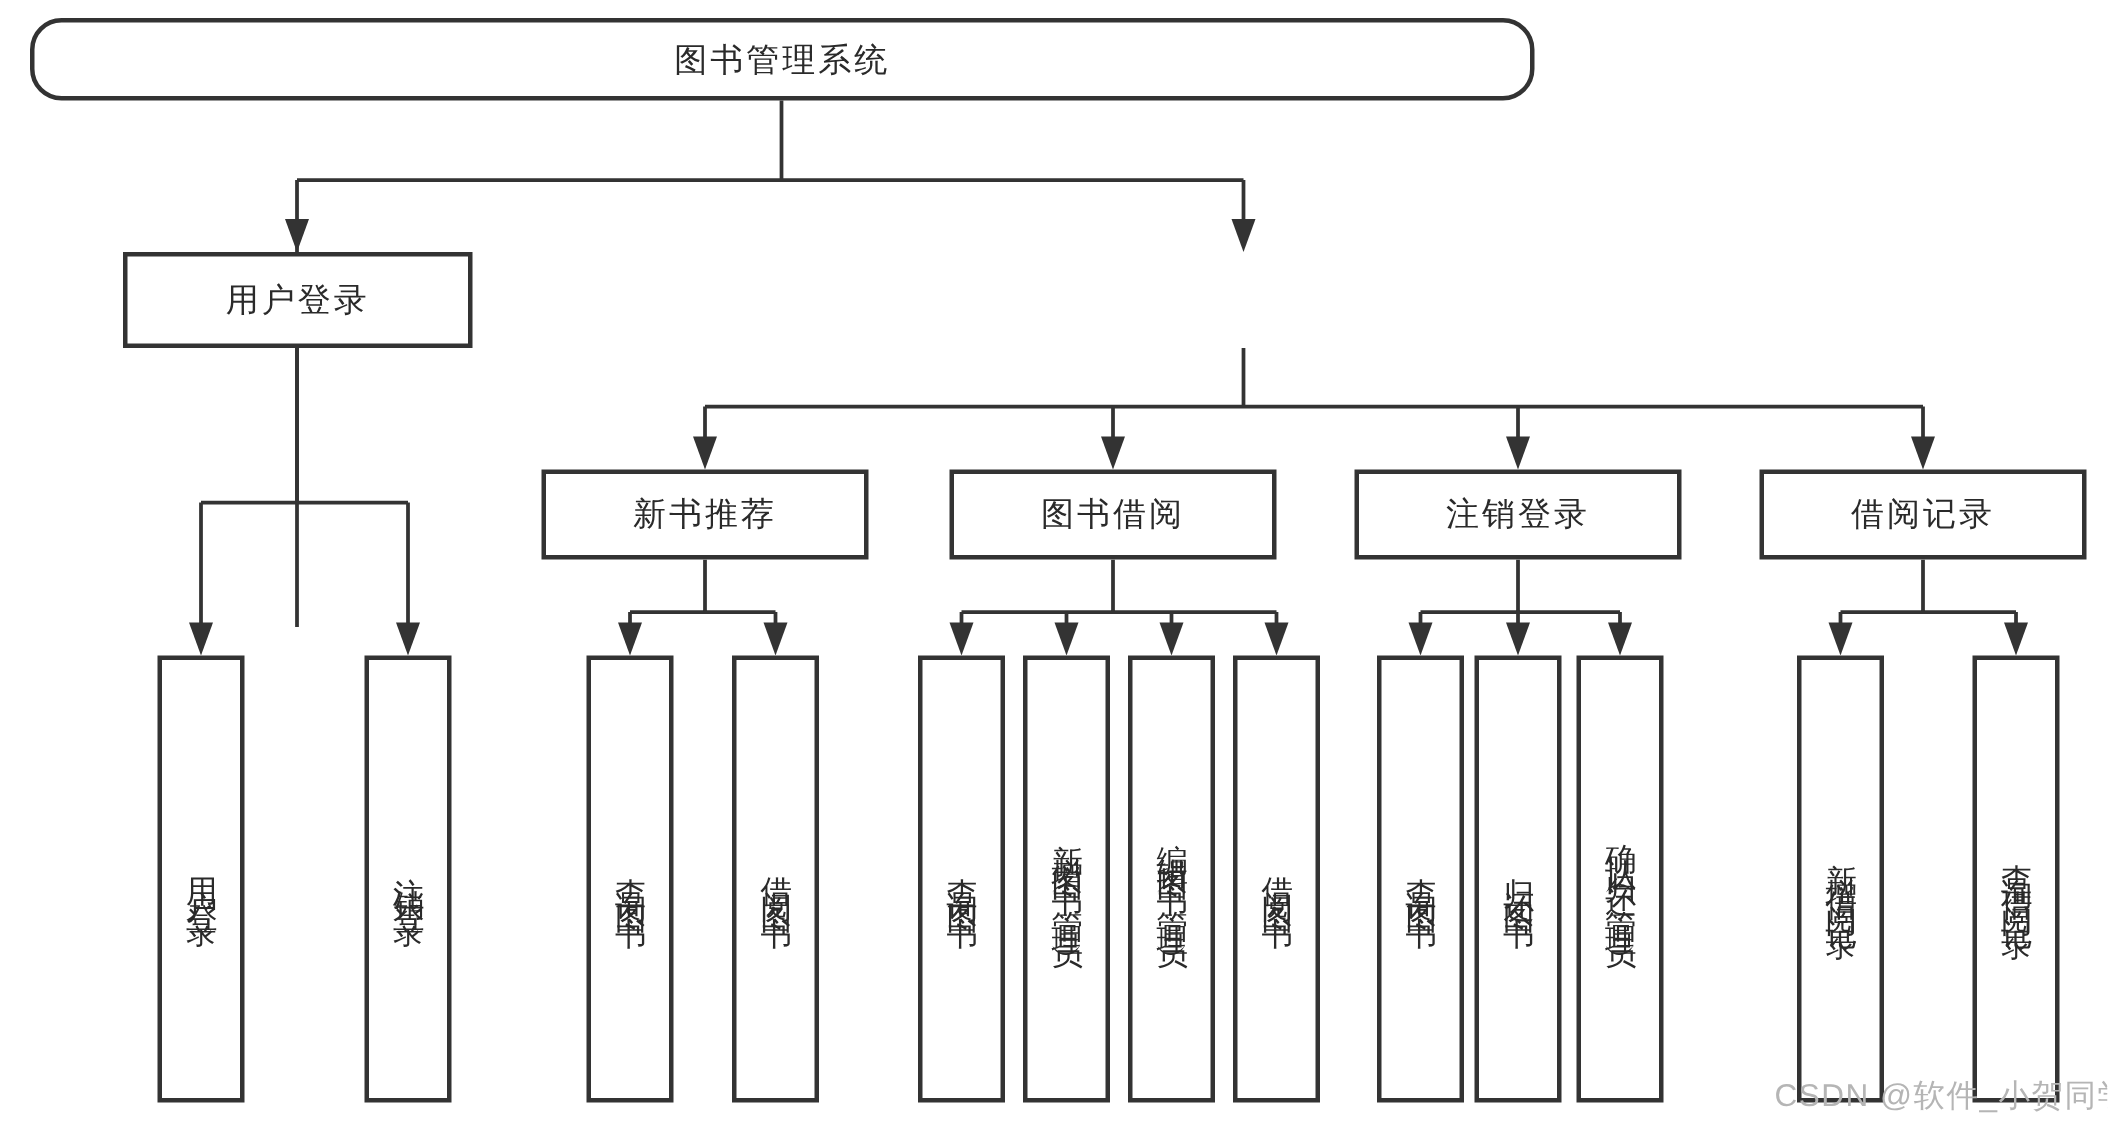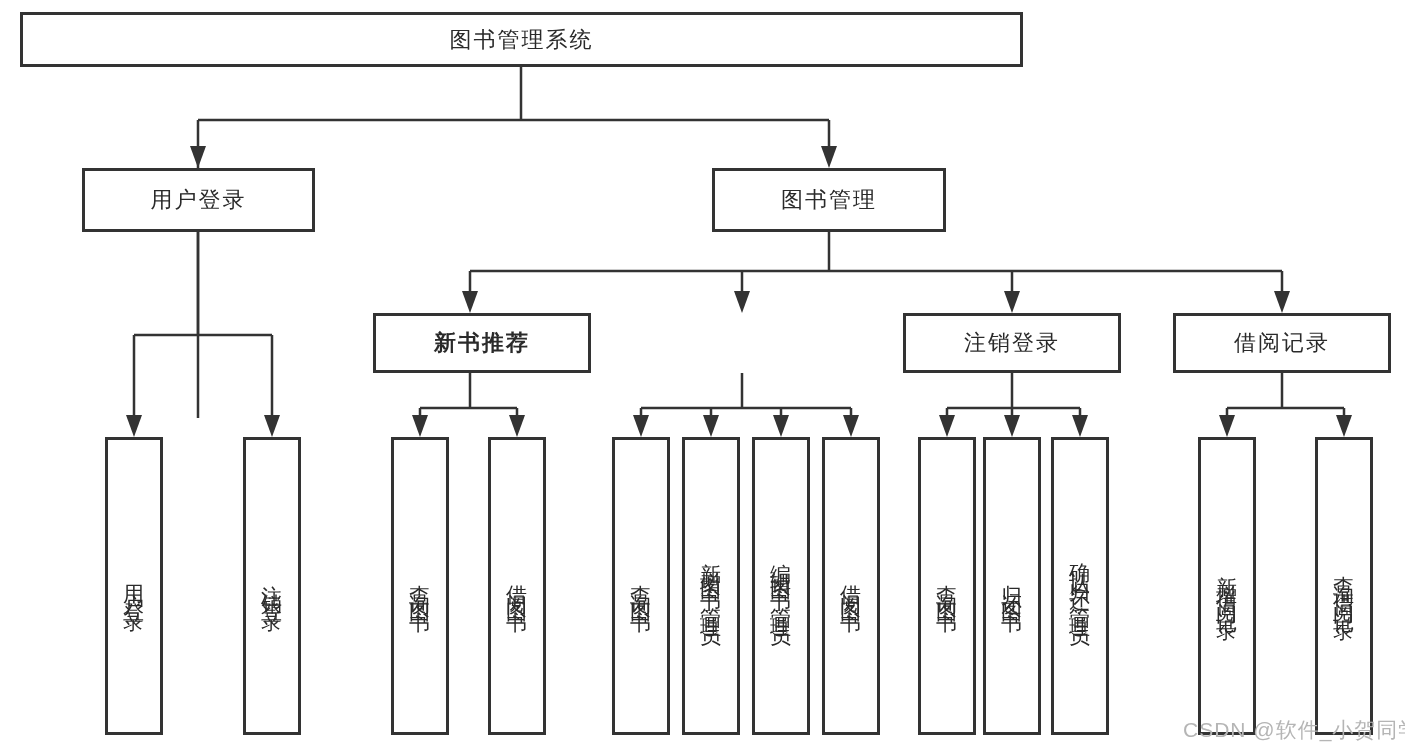--- a/index.html
+++ b/index.html
@@ -49,7 +49,7 @@
     white-space: nowrap;
   }
   
-  #b-root { left: 20px;  top: 12px;  width: 1003px; height: 55px; }
+  #b-root { left: 20px;  top: 12px;  width: 1003px; height: 55px; border-radius: 21px; }
   
   #b-user-login { left: 82px;  top: 168px; width: 233px; height: 64px; }
   #b-book-mgmt  { left: 712px; top: 168px; width: 234px; height: 64px; }

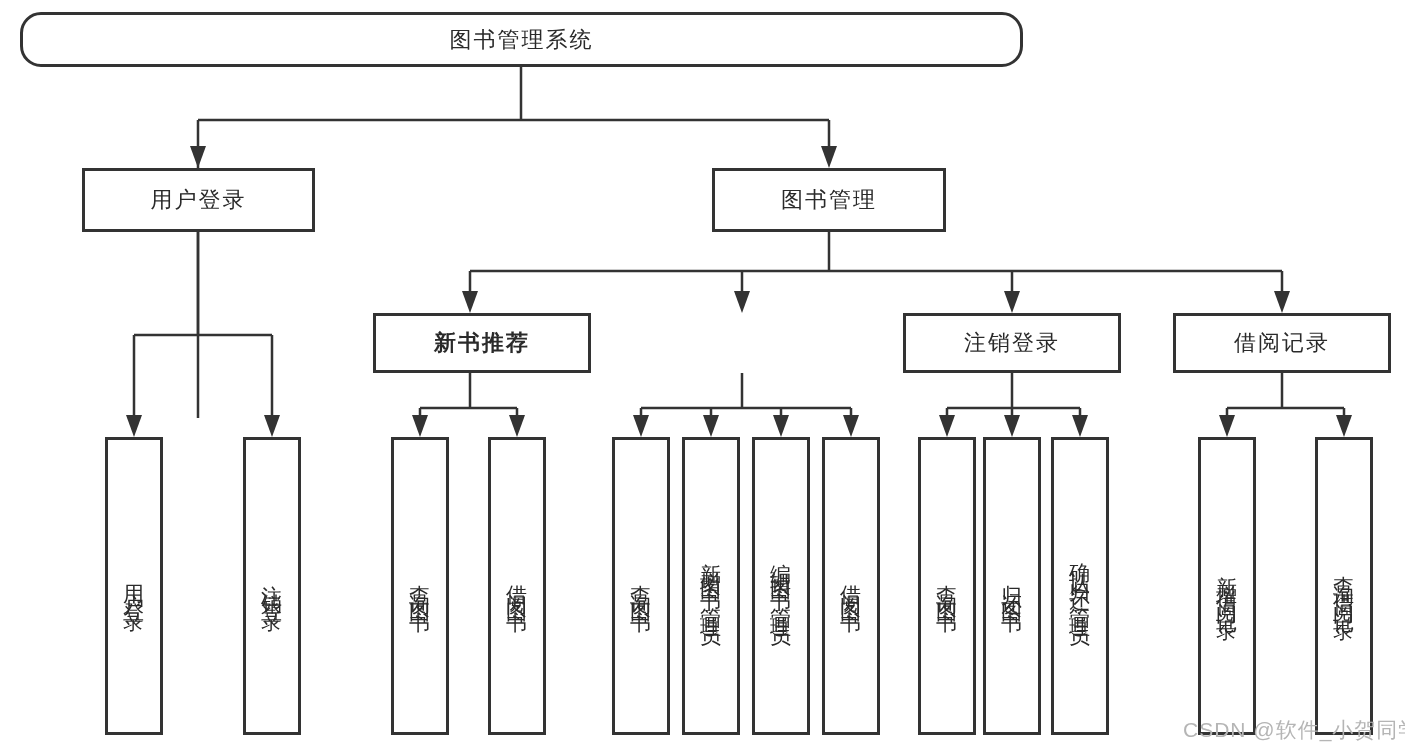--- a/index.html
+++ b/index.html
@@ -131,9 +131,6 @@
   <div class="box hbox" id="b-user-login">
     <span>用户登录</span>
   </div>
-  <div class="box hbox" id="b-book-mgmt">
-    <span>图书管理</span>
-  </div>
 
   <div class="box hbox lvl3" id="b-new-book">
     <span>新书推荐</span>

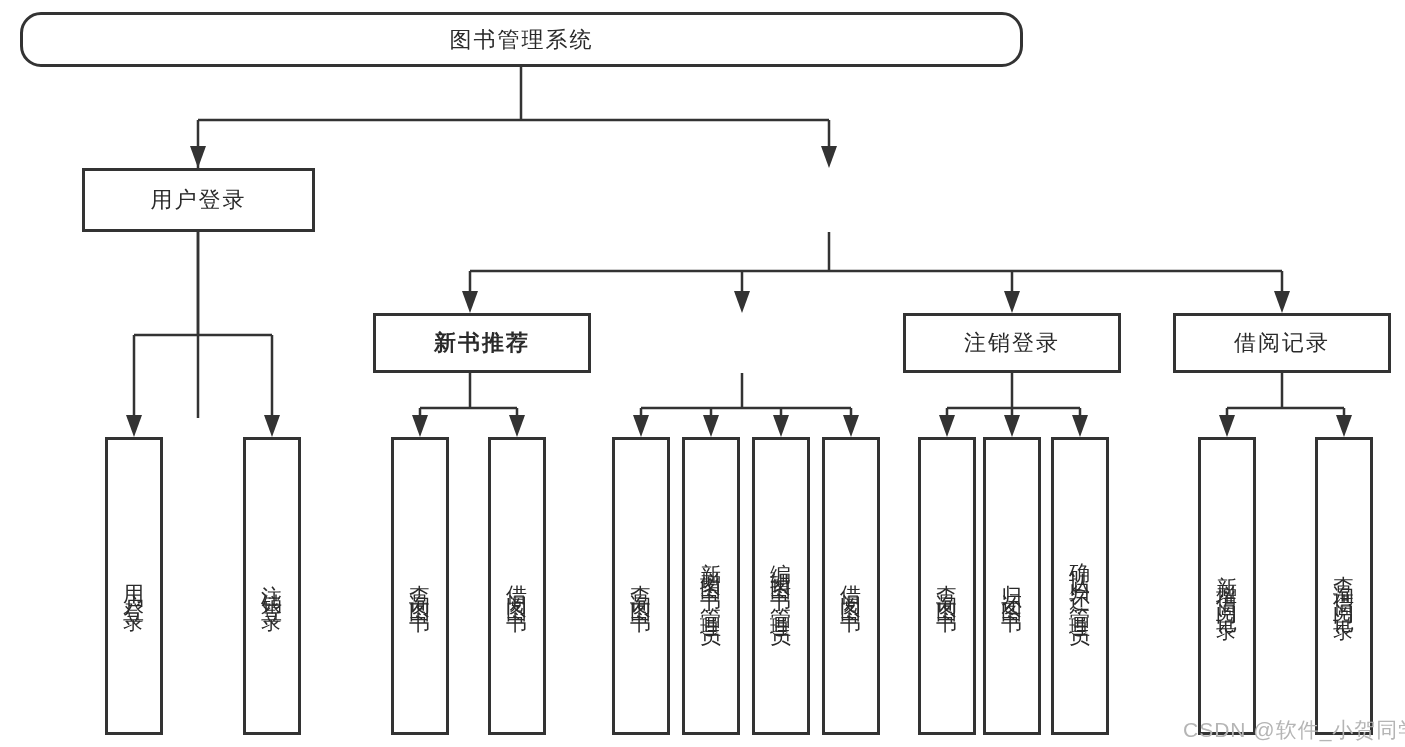--- a/index.html
+++ b/index.html
@@ -55,7 +55,7 @@
   #b-book-mgmt  { left: 712px; top: 168px; width: 234px; height: 64px; }
   
   .lvl3 { top: 313px; width: 218px; height: 60px; }
-  #b-new-book   { left: 373px; font-weight: bold; }
+  #b-new-book   { left: 361px; }
   #b-borrowing  { left: 633px; }
   #b-current    { left: 903px; }
   #b-records    { left: 1173px; align-items: center; }

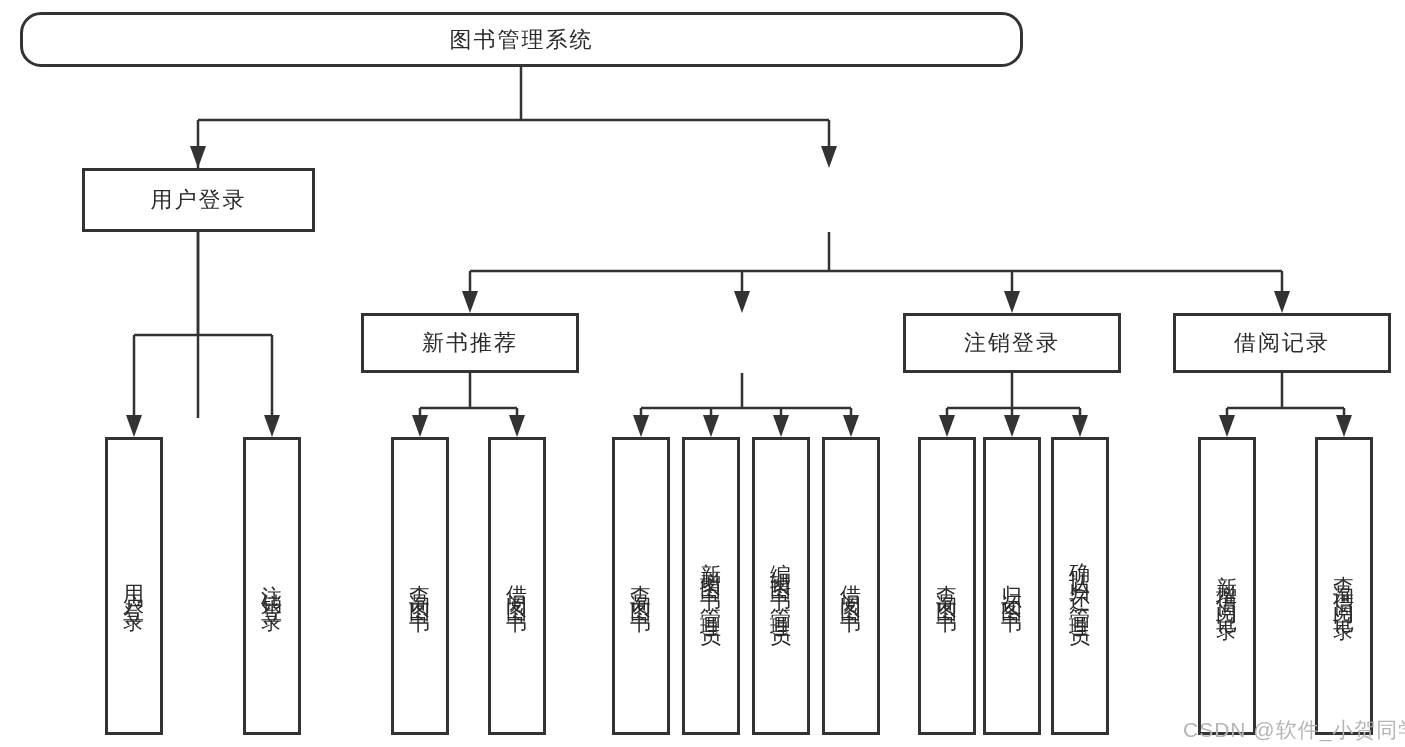--- a/index.html
+++ b/index.html
@@ -135,6 +135,9 @@
   <div class="box hbox lvl3" id="b-new-book">
     <span>新书推荐</span>
   </div>
+  <div class="box hbox lvl3" id="b-borrowing">
+    <span>图书借阅</span>
+  </div>
   <div class="box hbox lvl3" id="b-current">
     <span>注销登录</span>
   </div>

